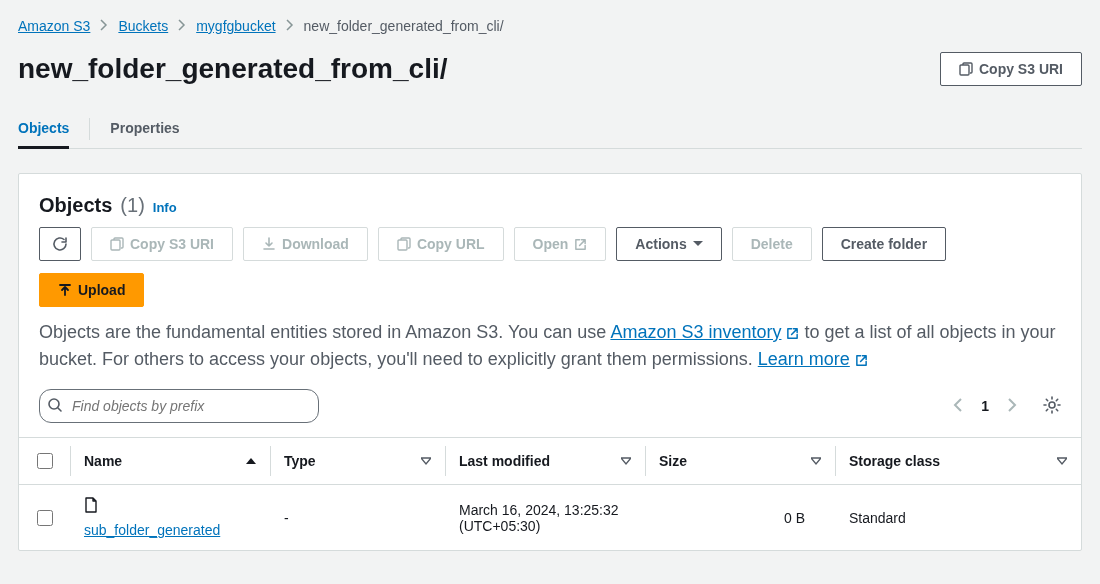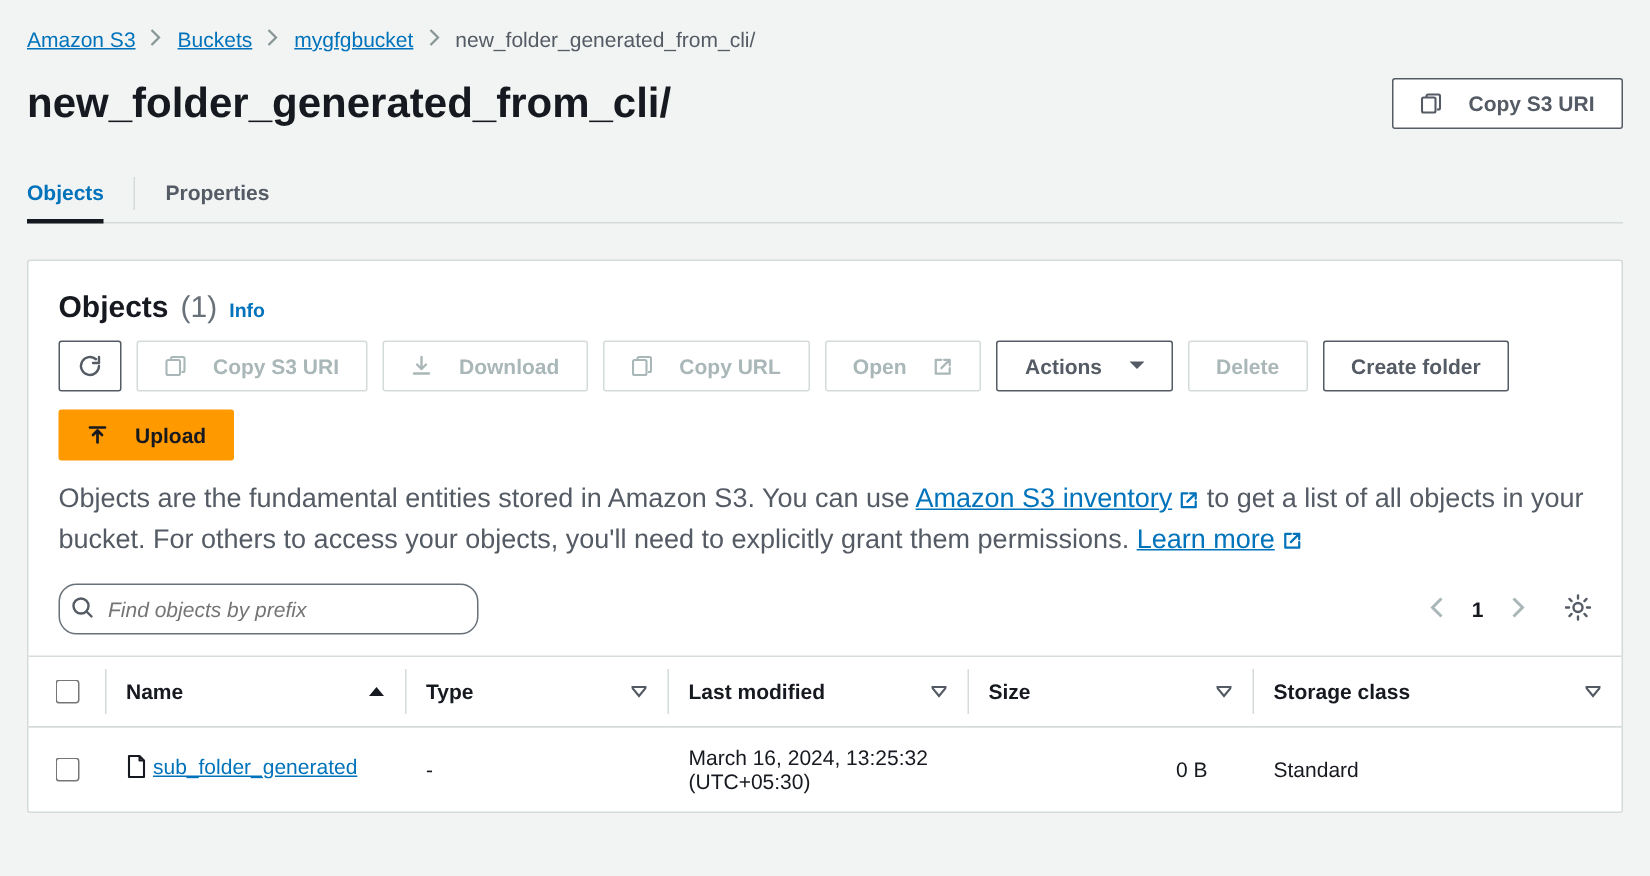--- a/index.html
+++ b/index.html
@@ -21,7 +21,7 @@
   .page-title { font-size: 28px; font-weight: 700; }
 
   .btn {
-    display: inline-flex; align-items: center; gap: 18px;
+    display: inline-flex; align-items: center; gap: 6px;
     background: #fff; border: 1px solid #545b64; color: #545b64;
     border-radius: 2px; padding: 6px 18px; font-size: 14px; font-weight: 700;
     cursor: pointer; height: 34px;

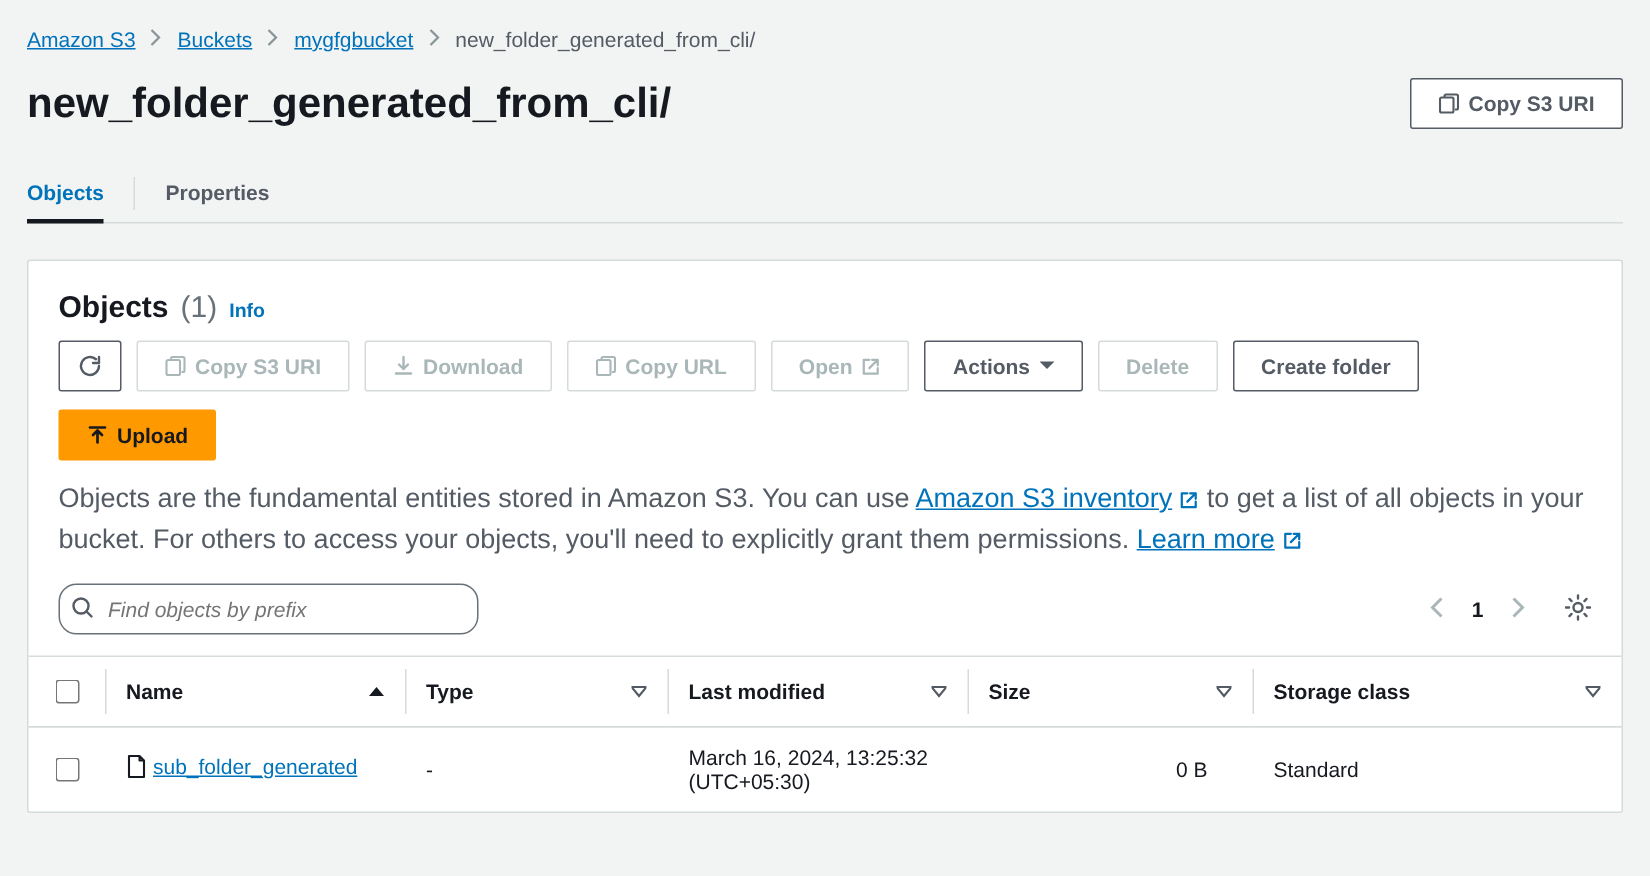--- a/index.html
+++ b/index.html
@@ -69,7 +69,7 @@
   td { vertical-align: middle; border-bottom: 1px solid #eaeded; }
   tr:last-child td { border-bottom: none; }
   .obj-link { color: #0073bb; text-decoration: underline; cursor: pointer; }
-  .name-cell { display: flex; flex-direction: row; gap: 4px; }
+  .name-cell { display: flex; flex-direction: column; gap: 4px; }
   .name-cell svg { margin-bottom: 2px; }
   input[type="checkbox"] { width: 16px; height: 16px; cursor: pointer; }
   .col-size { text-align: right; padding-right: 30px; }

